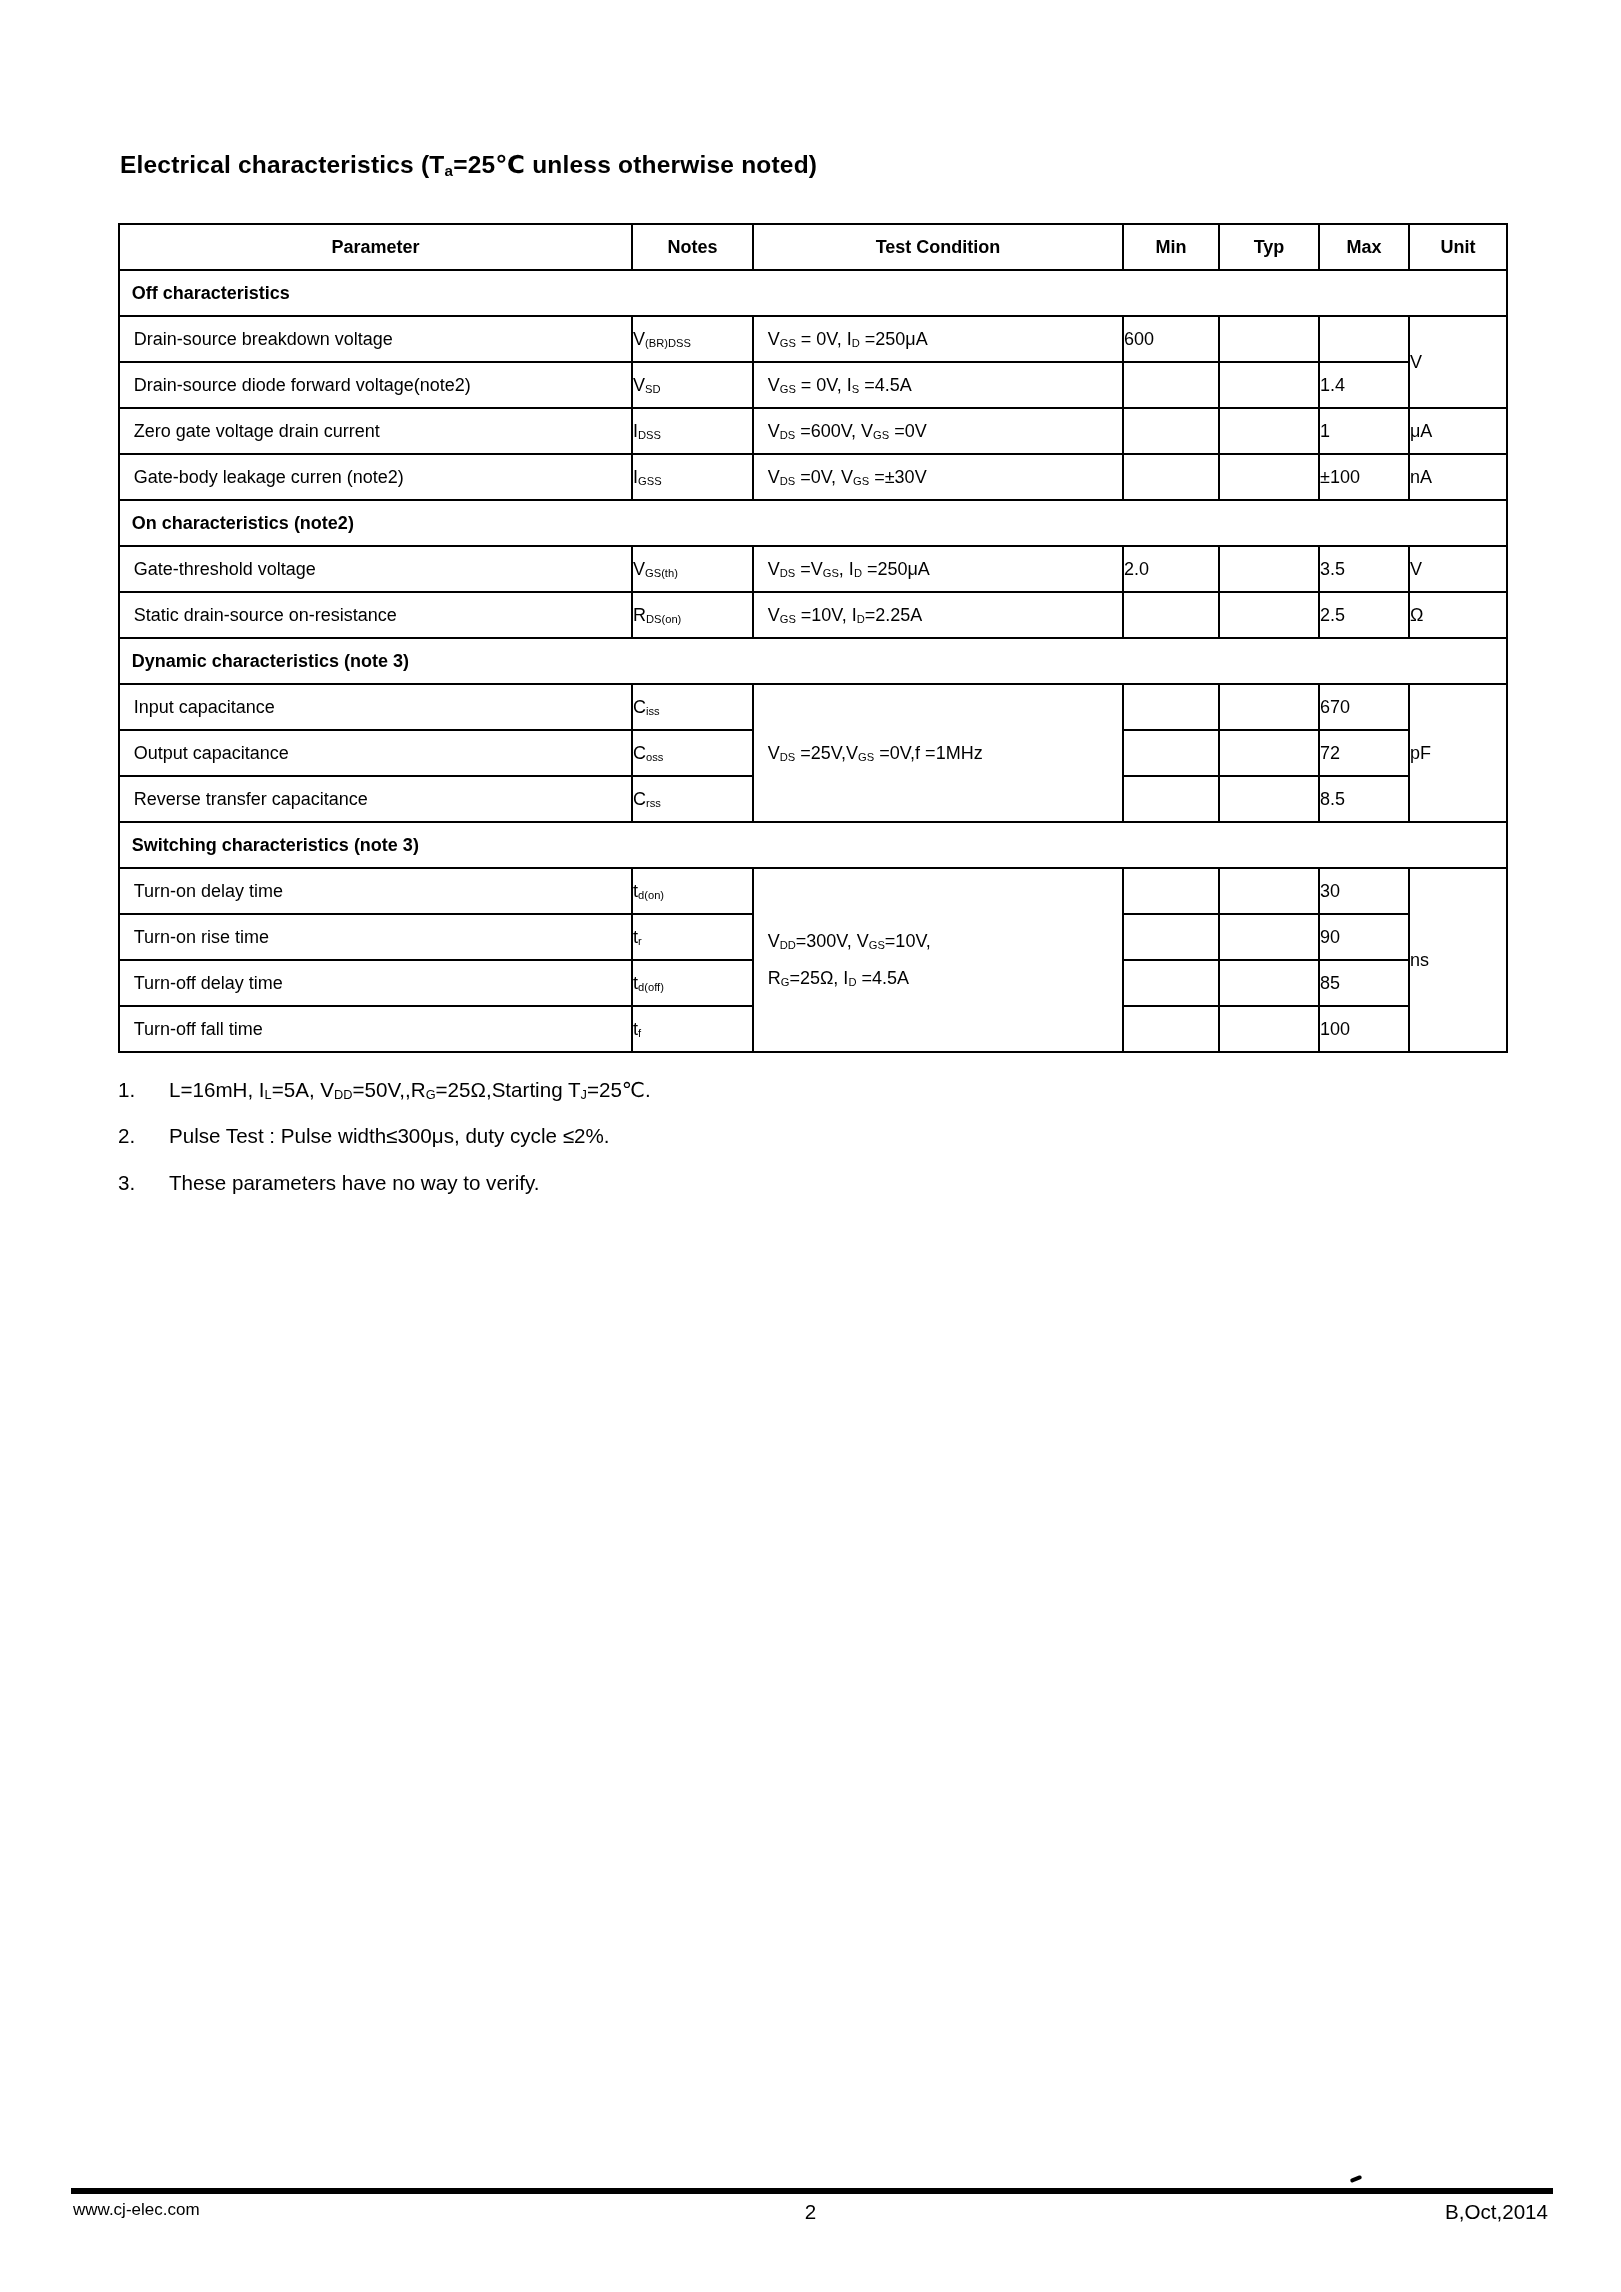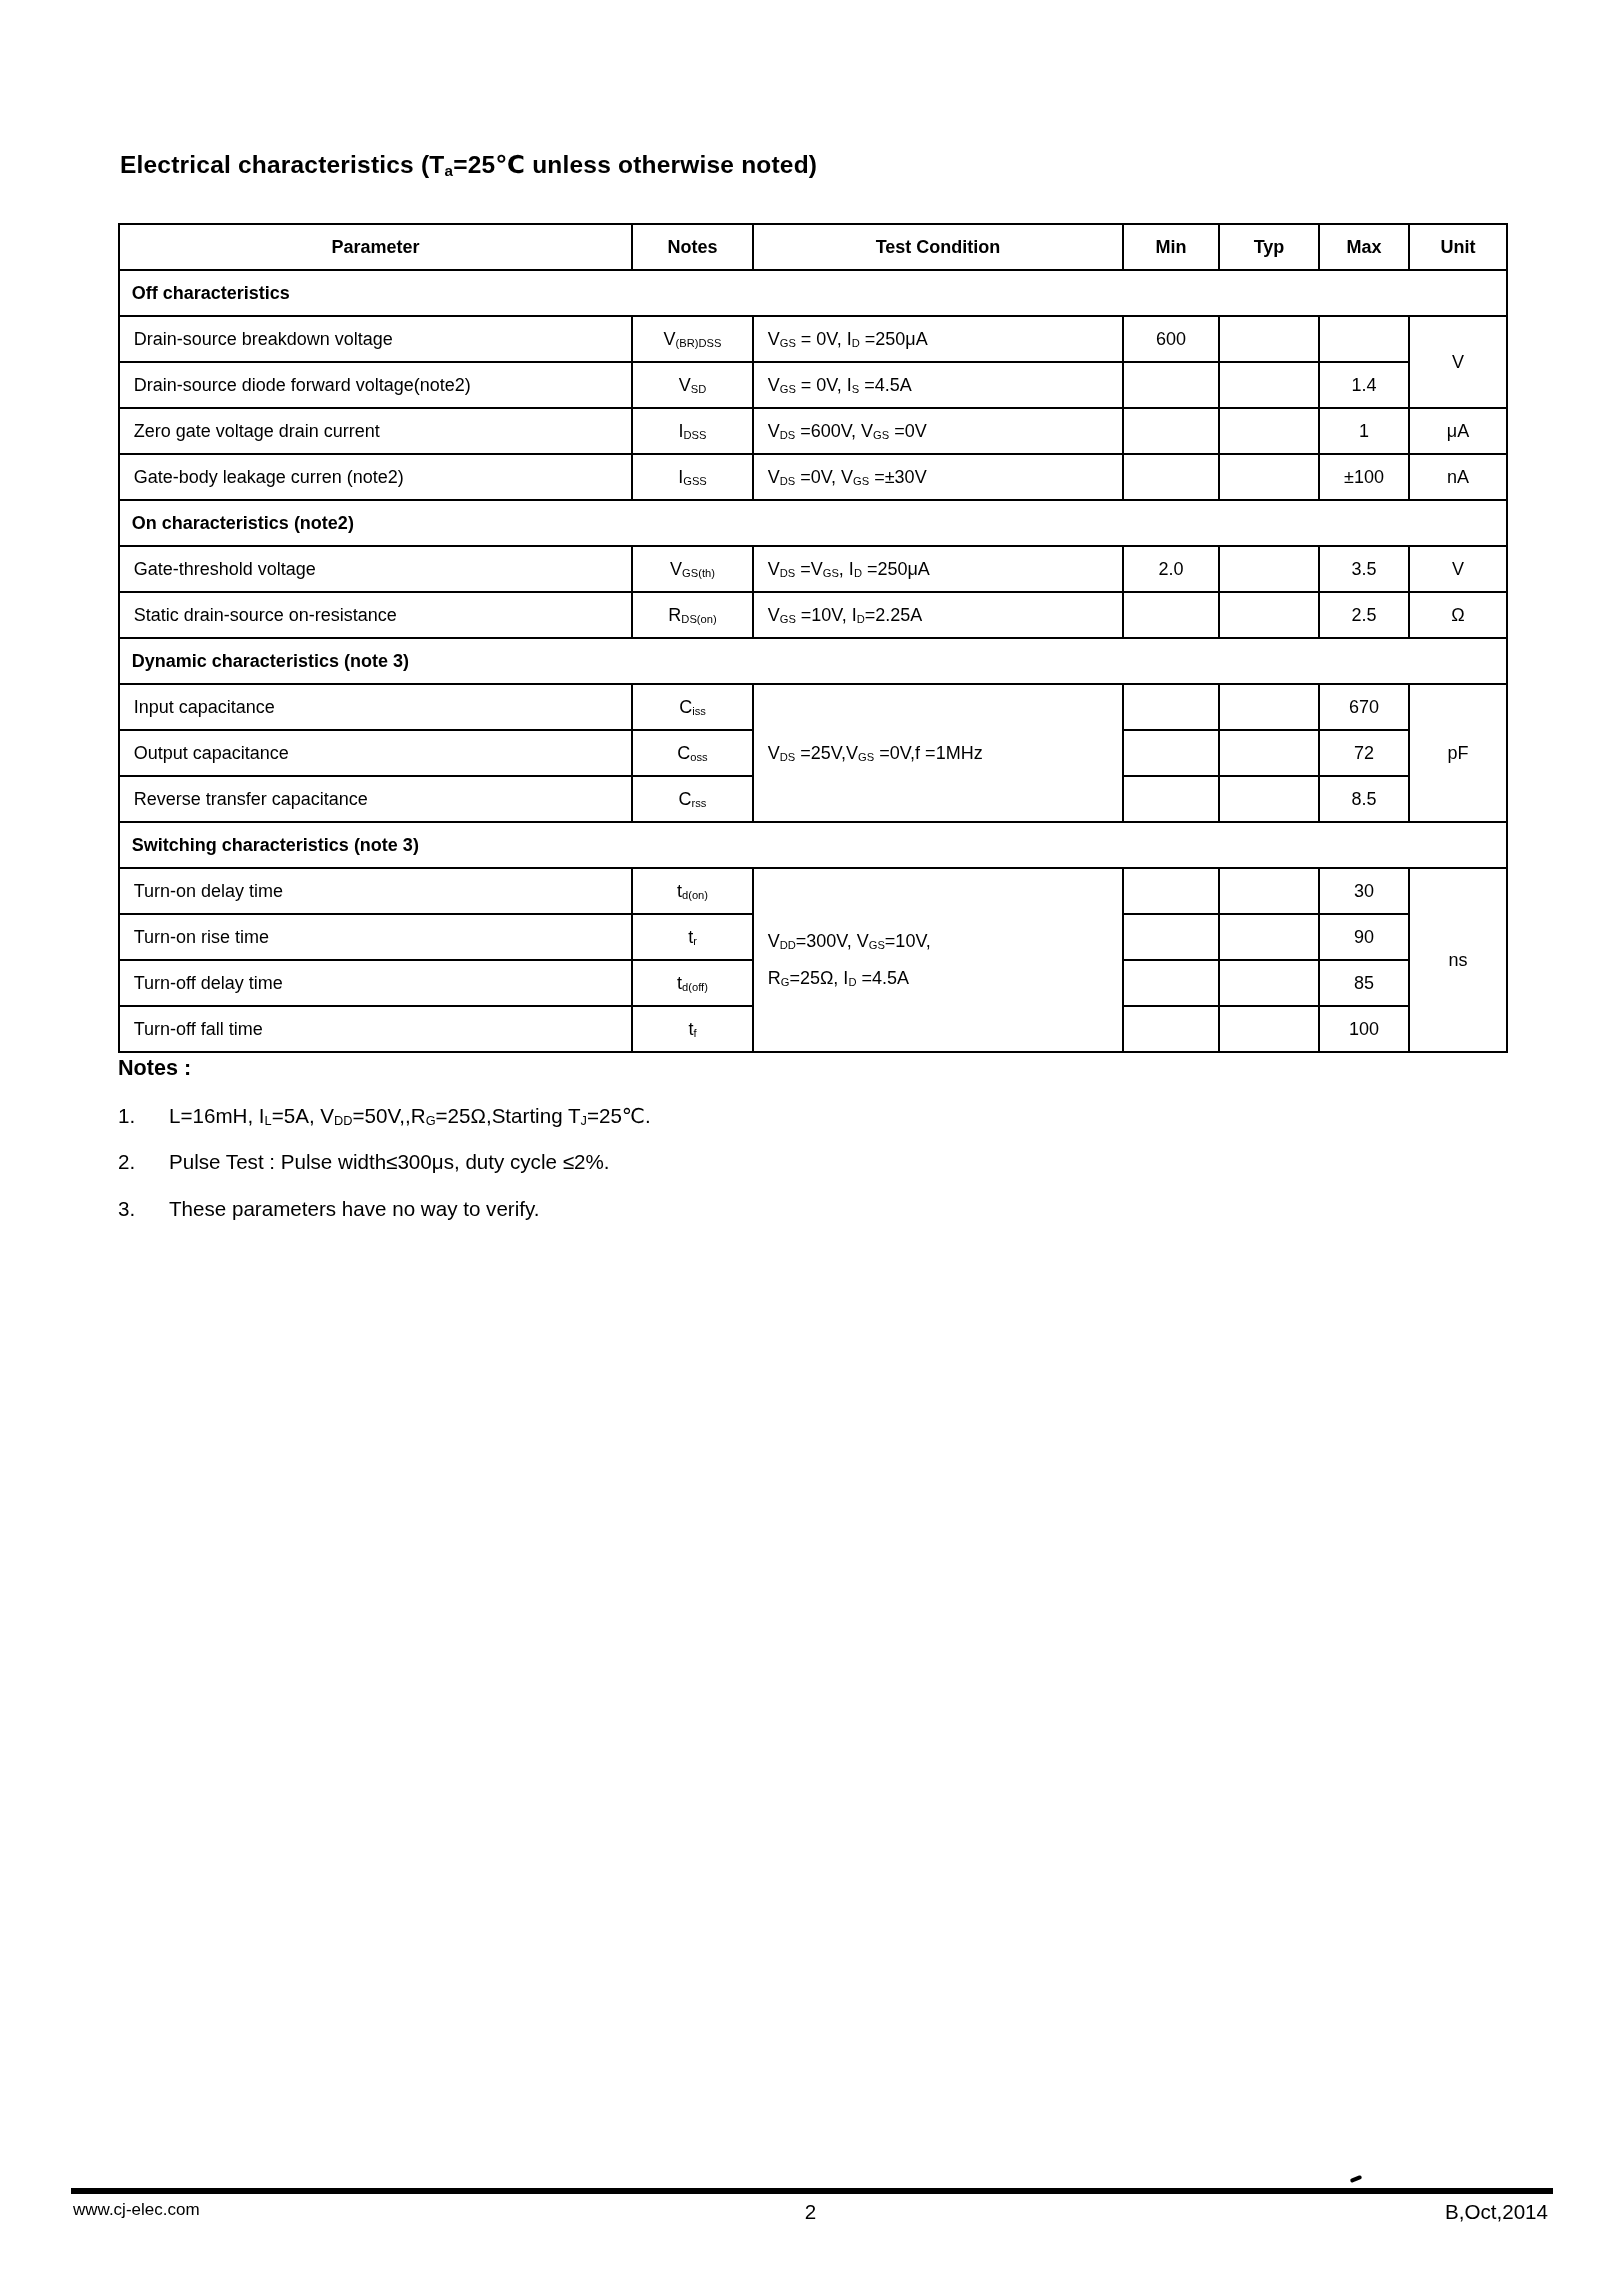--- a/index.html
+++ b/index.html
@@ -30,7 +30,7 @@
   }
   .chars tr { height:46px; }
   .chars thead th { font-weight:bold; text-align:center; border-bottom-width:2.9px; }
-  .c { text-align:center;margin-left:6px; }
+  .c { text-align:left;margin-left:6px; }
   .l { text-align:left; padding-left:13.7px !important; }
   .section-row td {
     font-weight:bold; text-align:left; padding-left:11.8px !important;

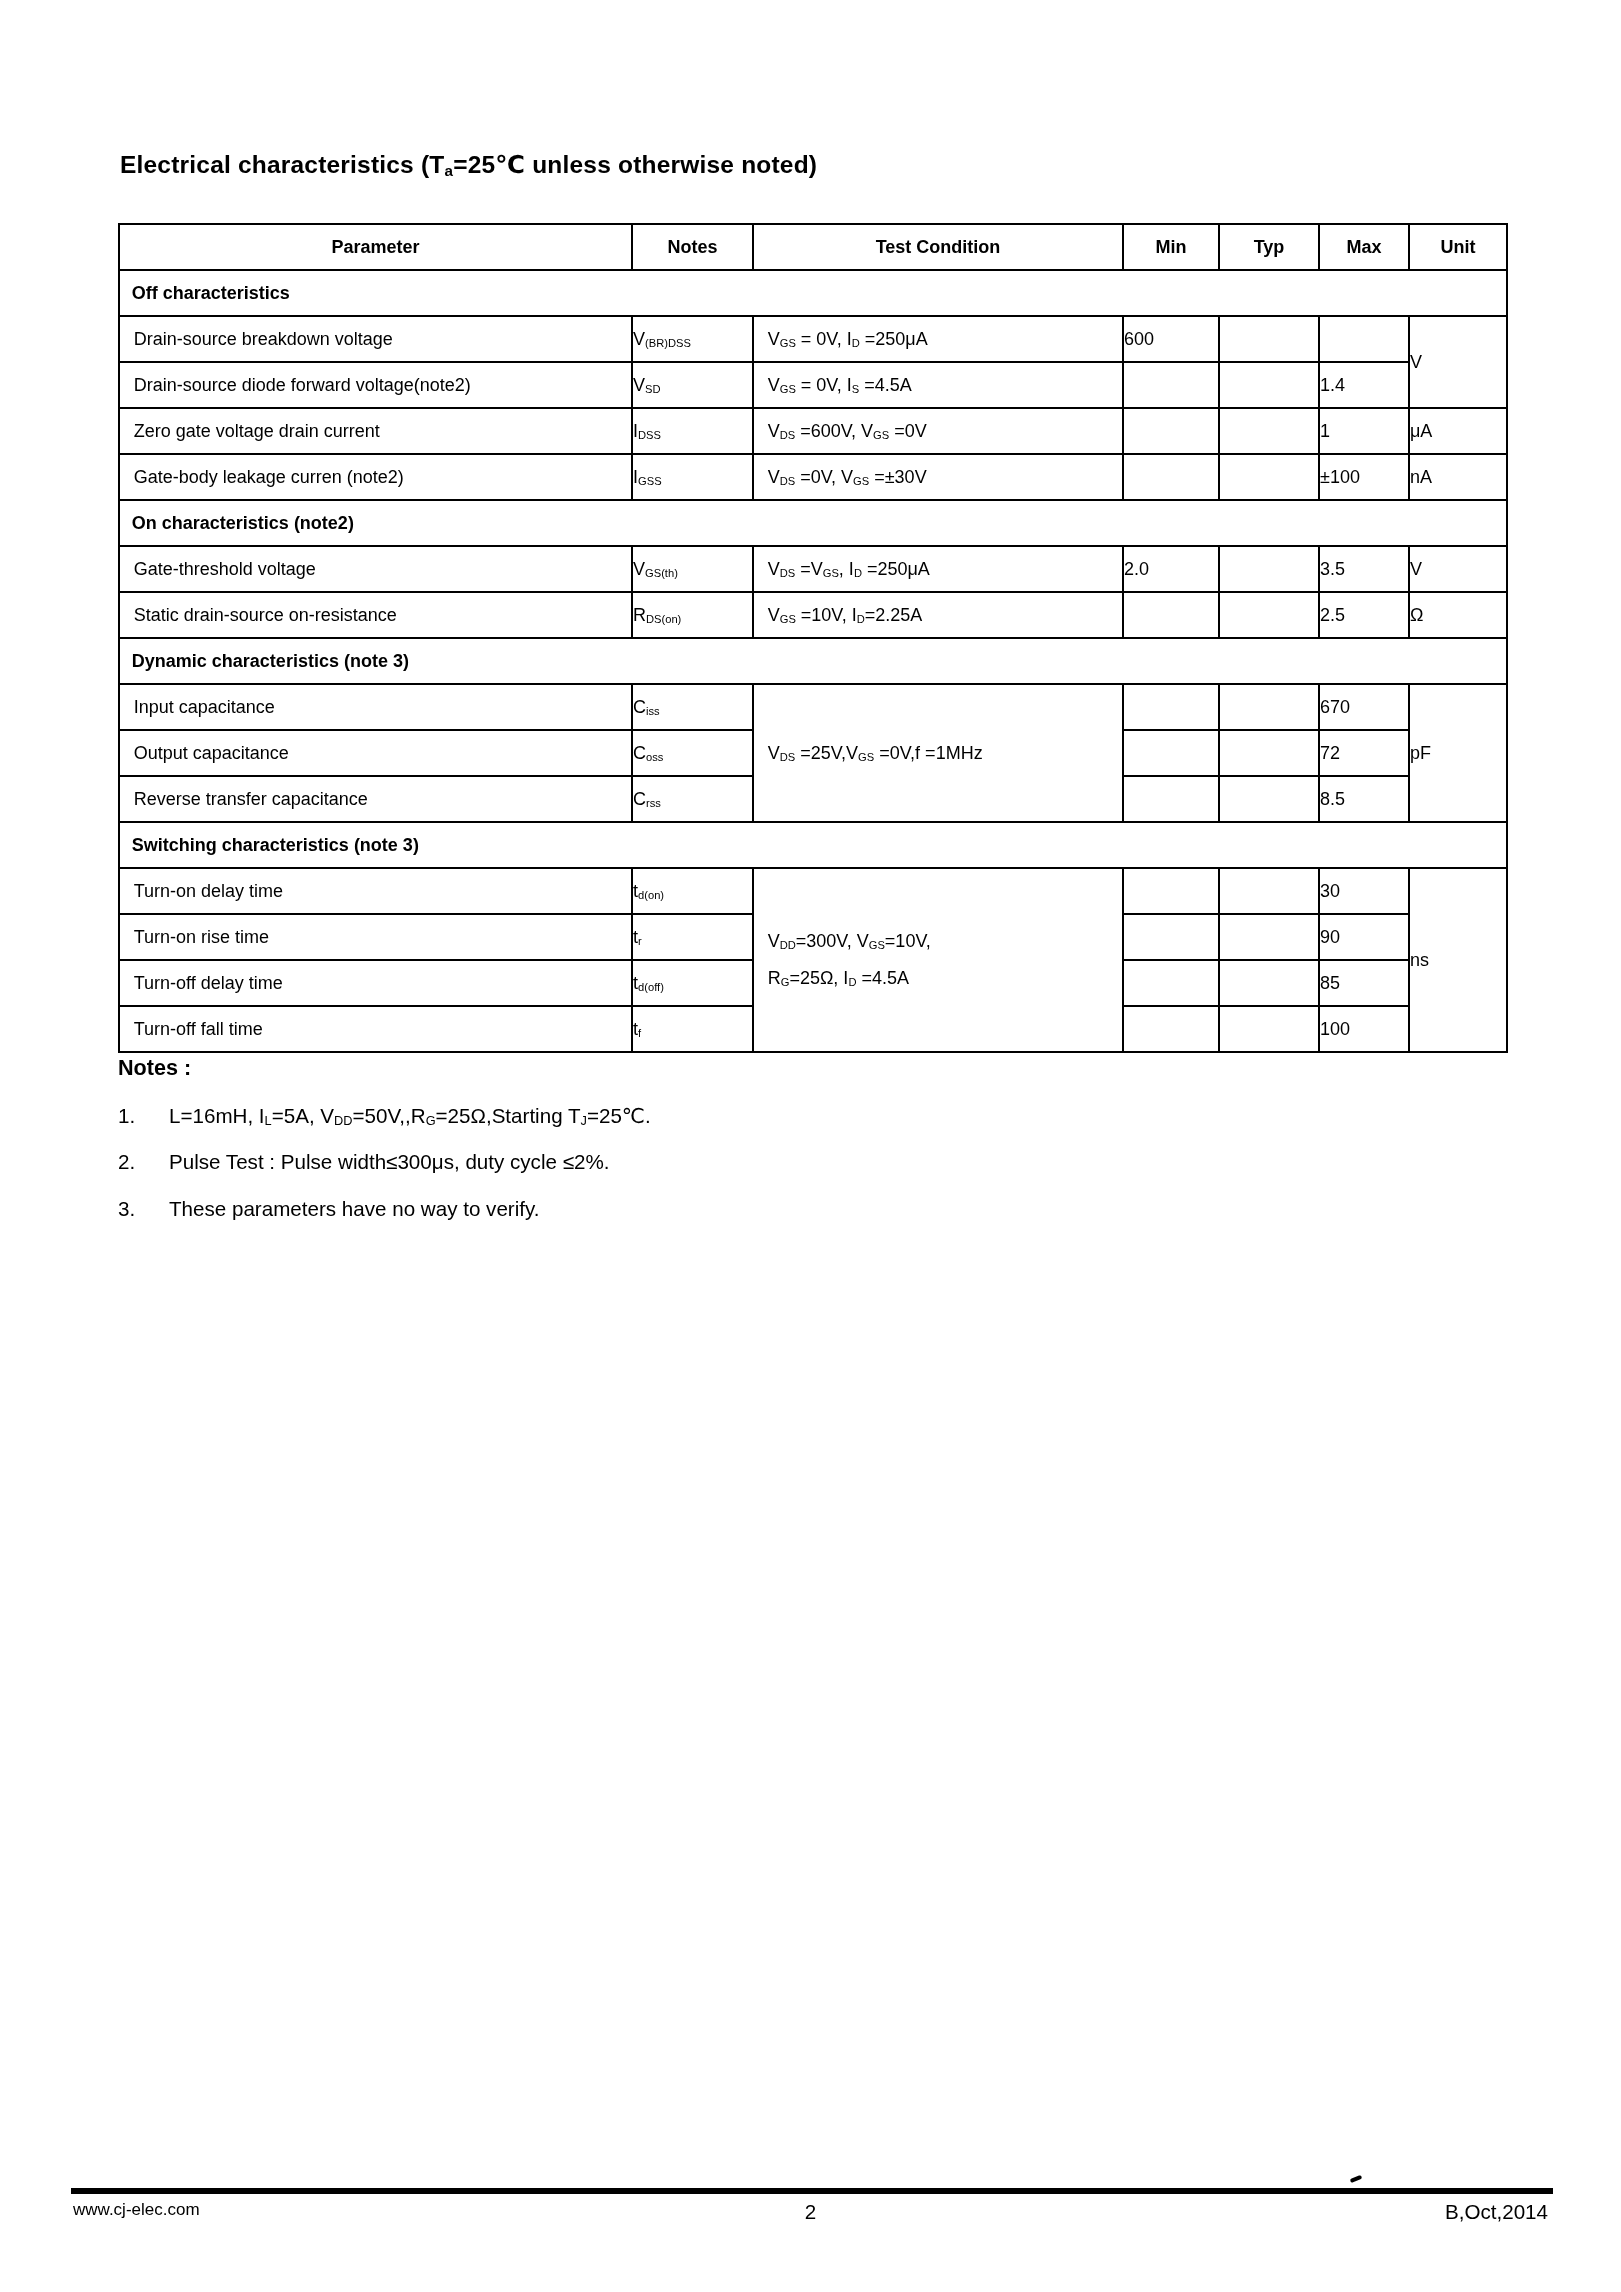--- a/index.html
+++ b/index.html
@@ -210,7 +210,6 @@
 </table>
 
 <div class="notes">
-  <div class="notes-heading">Notes :</div>
   <div class="note-item">
     <span class="note-num">1.</span>
     <span class="note-text"><span>L=16mH, I</span><sub>L</sub><span>=5A, V</span><sub>DD</sub><span>=50V,,R</span><sub>G</sub><span>=25Ω,Starting T</span><sub>J</sub><span>=25℃.</span></span>

